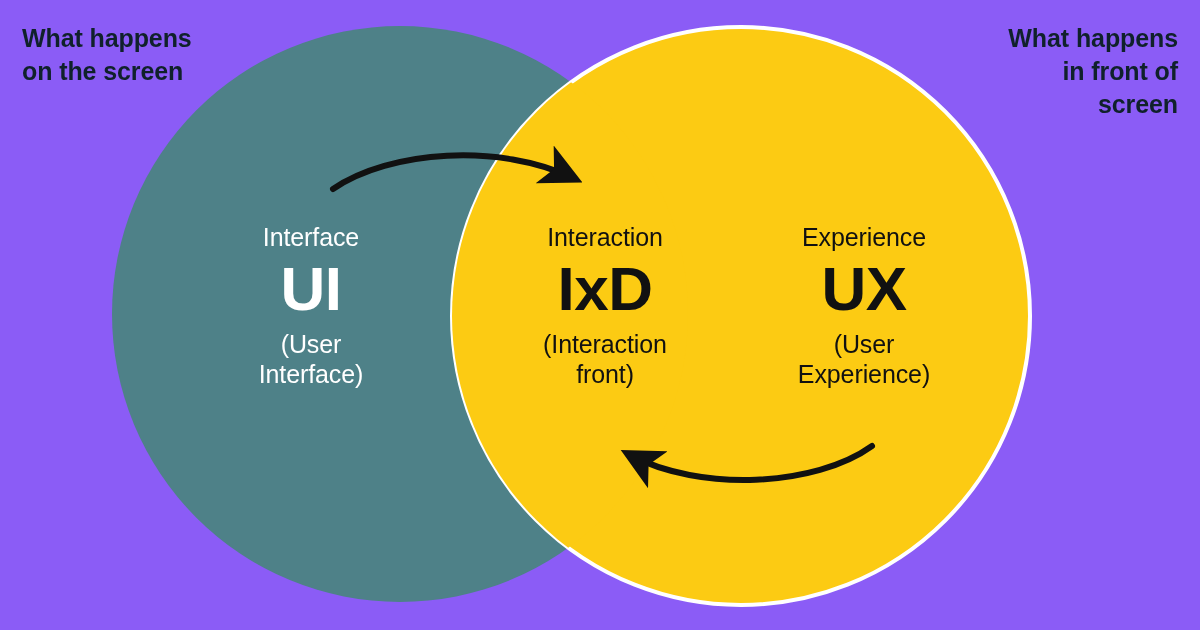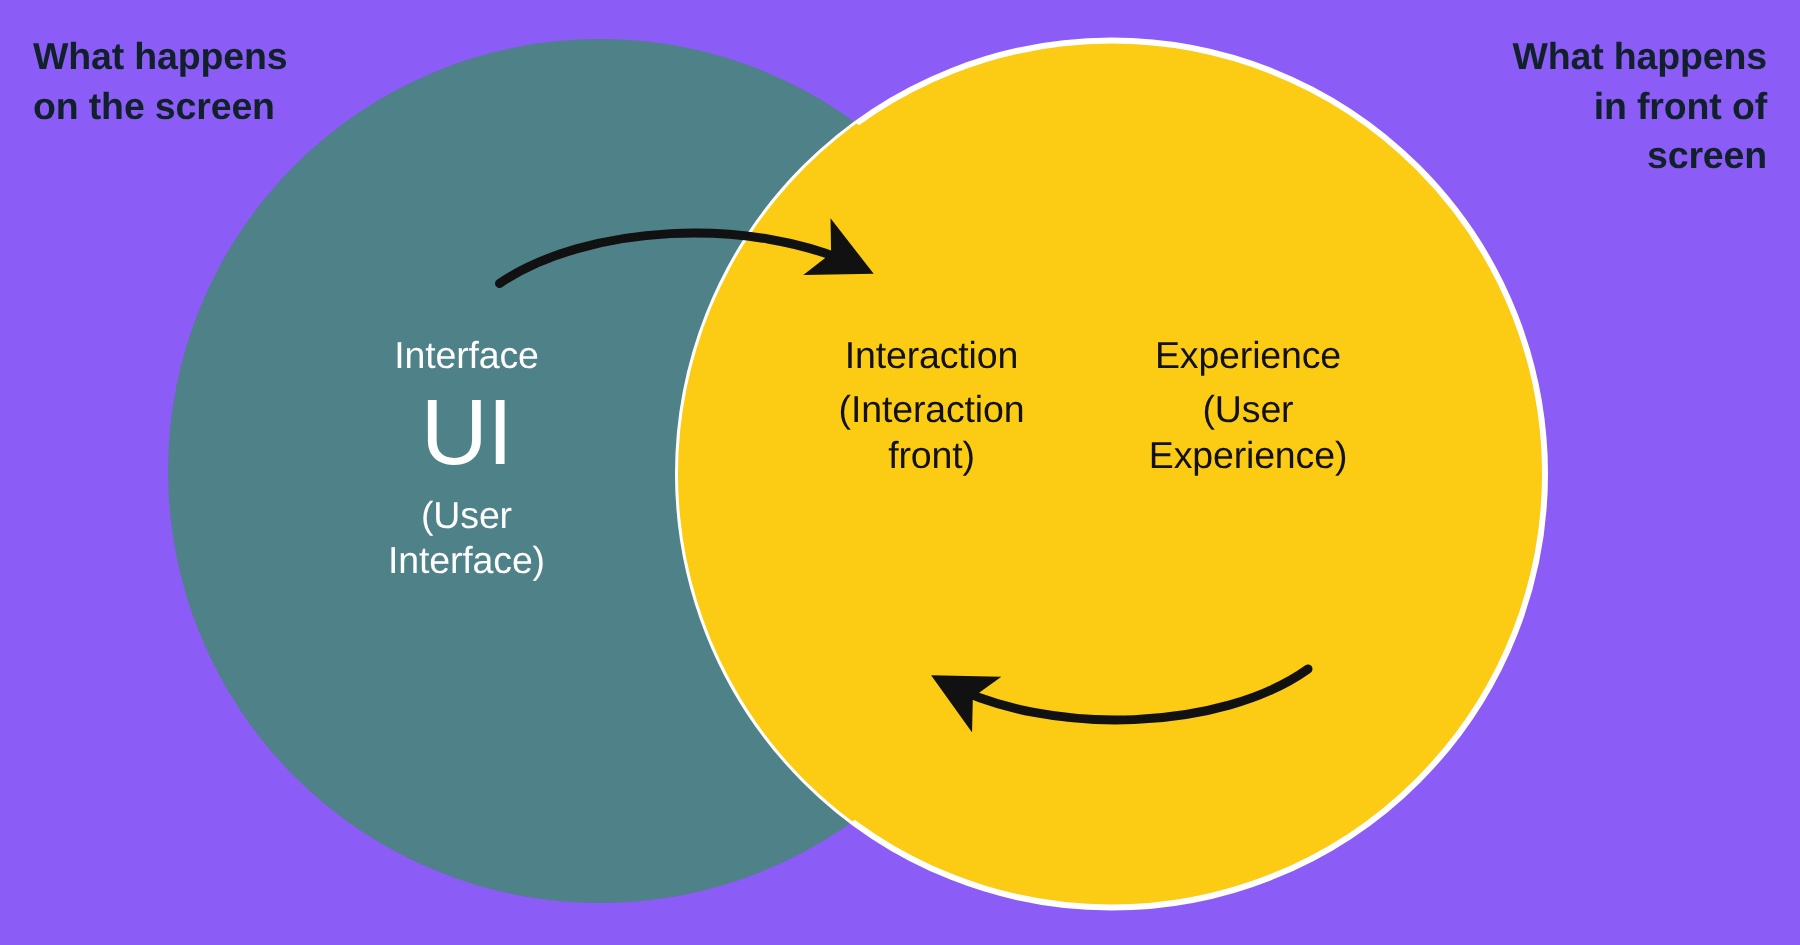--- a/index.html
+++ b/index.html
@@ -88,7 +88,7 @@
   #group-ui .lbl-sub { color: #ffffff; }
 
   #group-ixd {
-    left: 501px;
+    left: 485px;
     top: 222px;
   }
   #group-ixd .lbl-top,

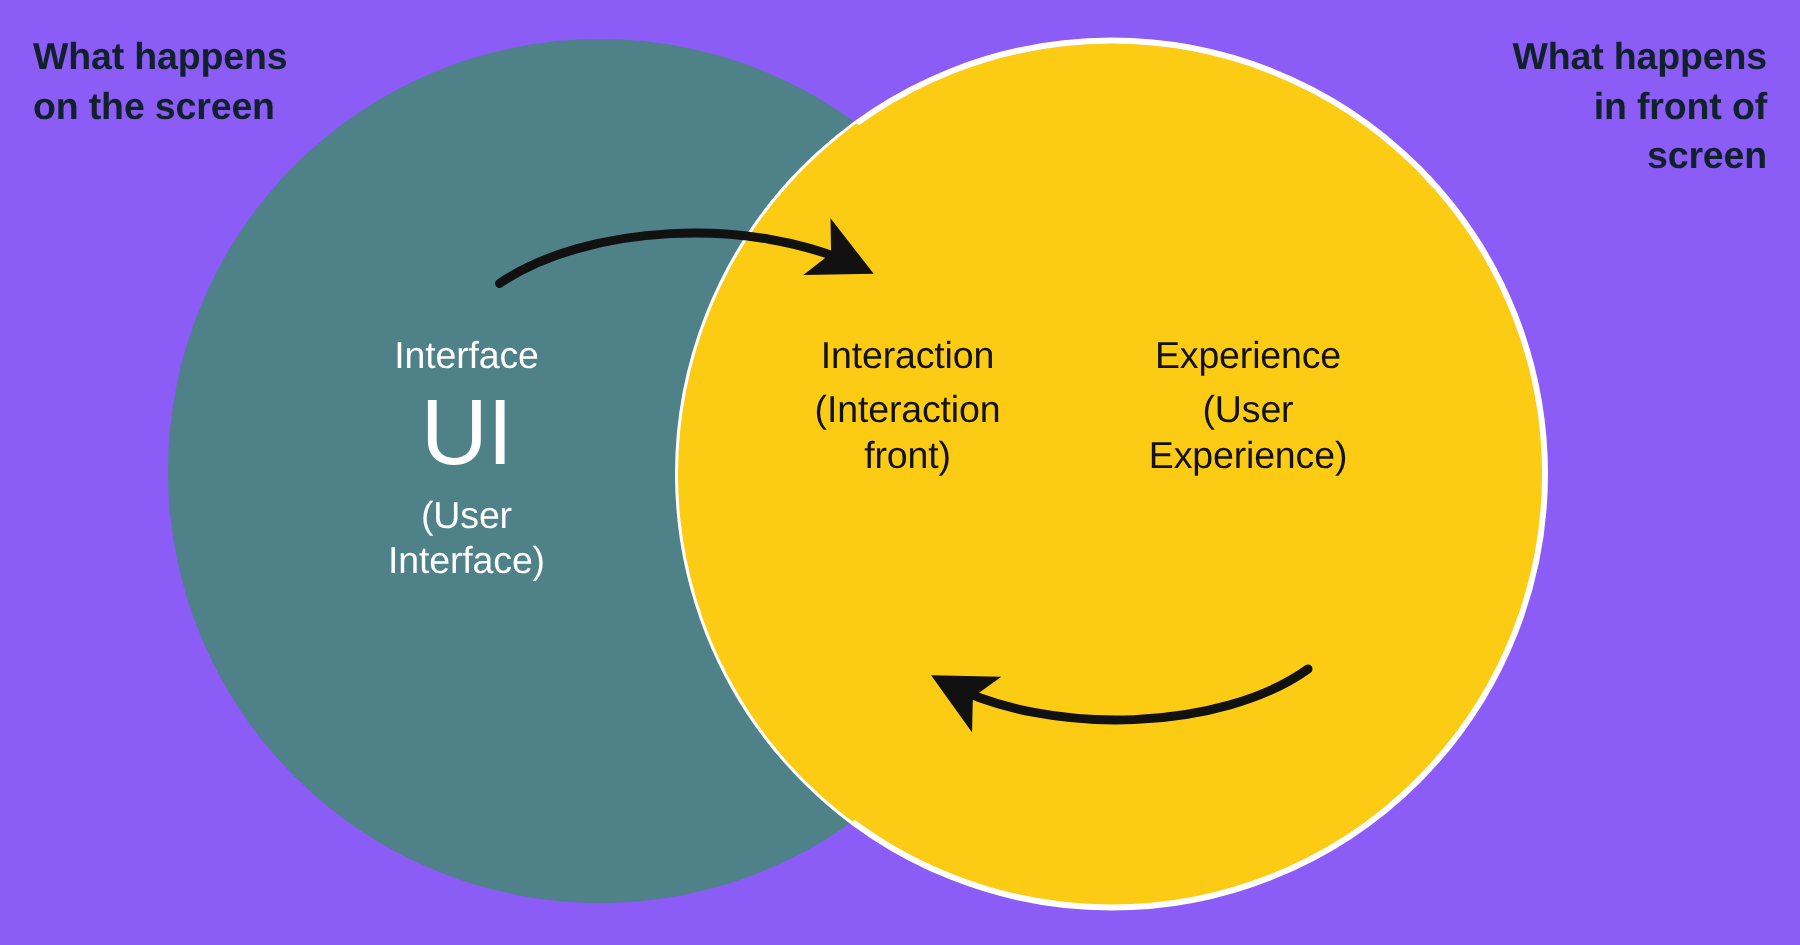--- a/index.html
+++ b/index.html
@@ -96,7 +96,7 @@
   #group-ixd .lbl-sub { color: #111111; }
 
   #group-ux {
-    left: 712px;
+    left: 744px;
     top: 222px;
   }
   #group-ux .lbl-top,

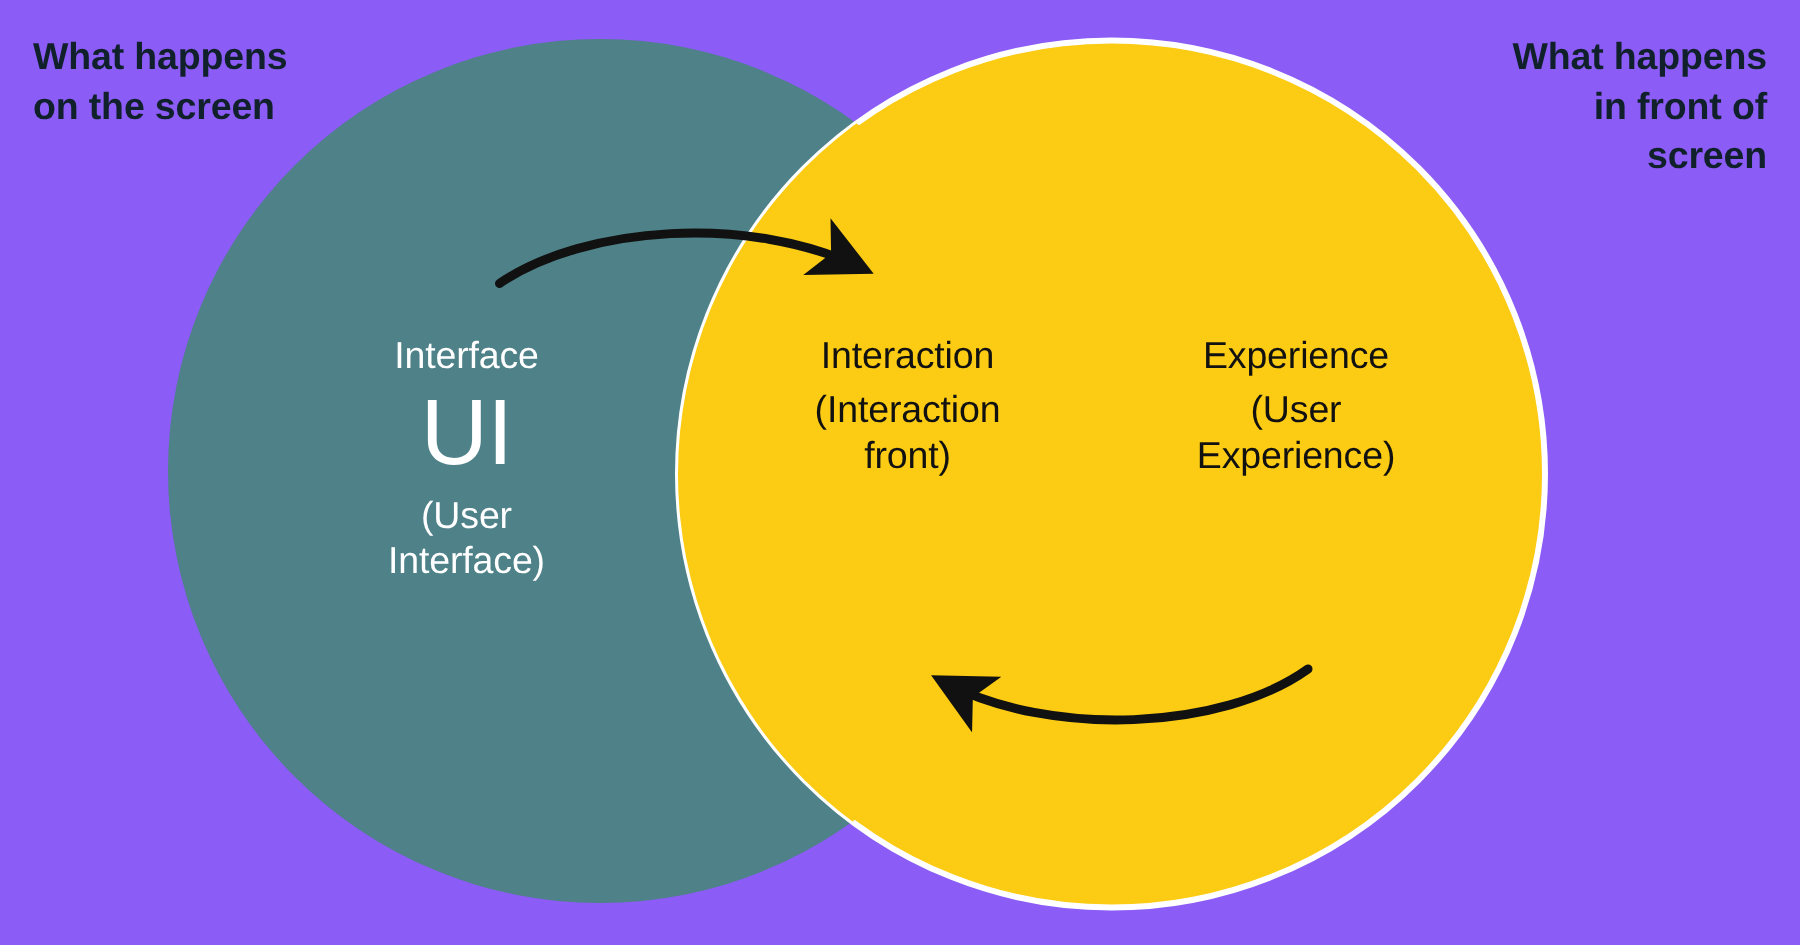--- a/index.html
+++ b/index.html
@@ -65,7 +65,7 @@
   }
   .lbl-main {
     font-size: 62px;
-    font-weight: 400;
+    font-weight: 700;
     line-height: 1.08;
     letter-spacing: -0.5px;
     margin-top: 4px;

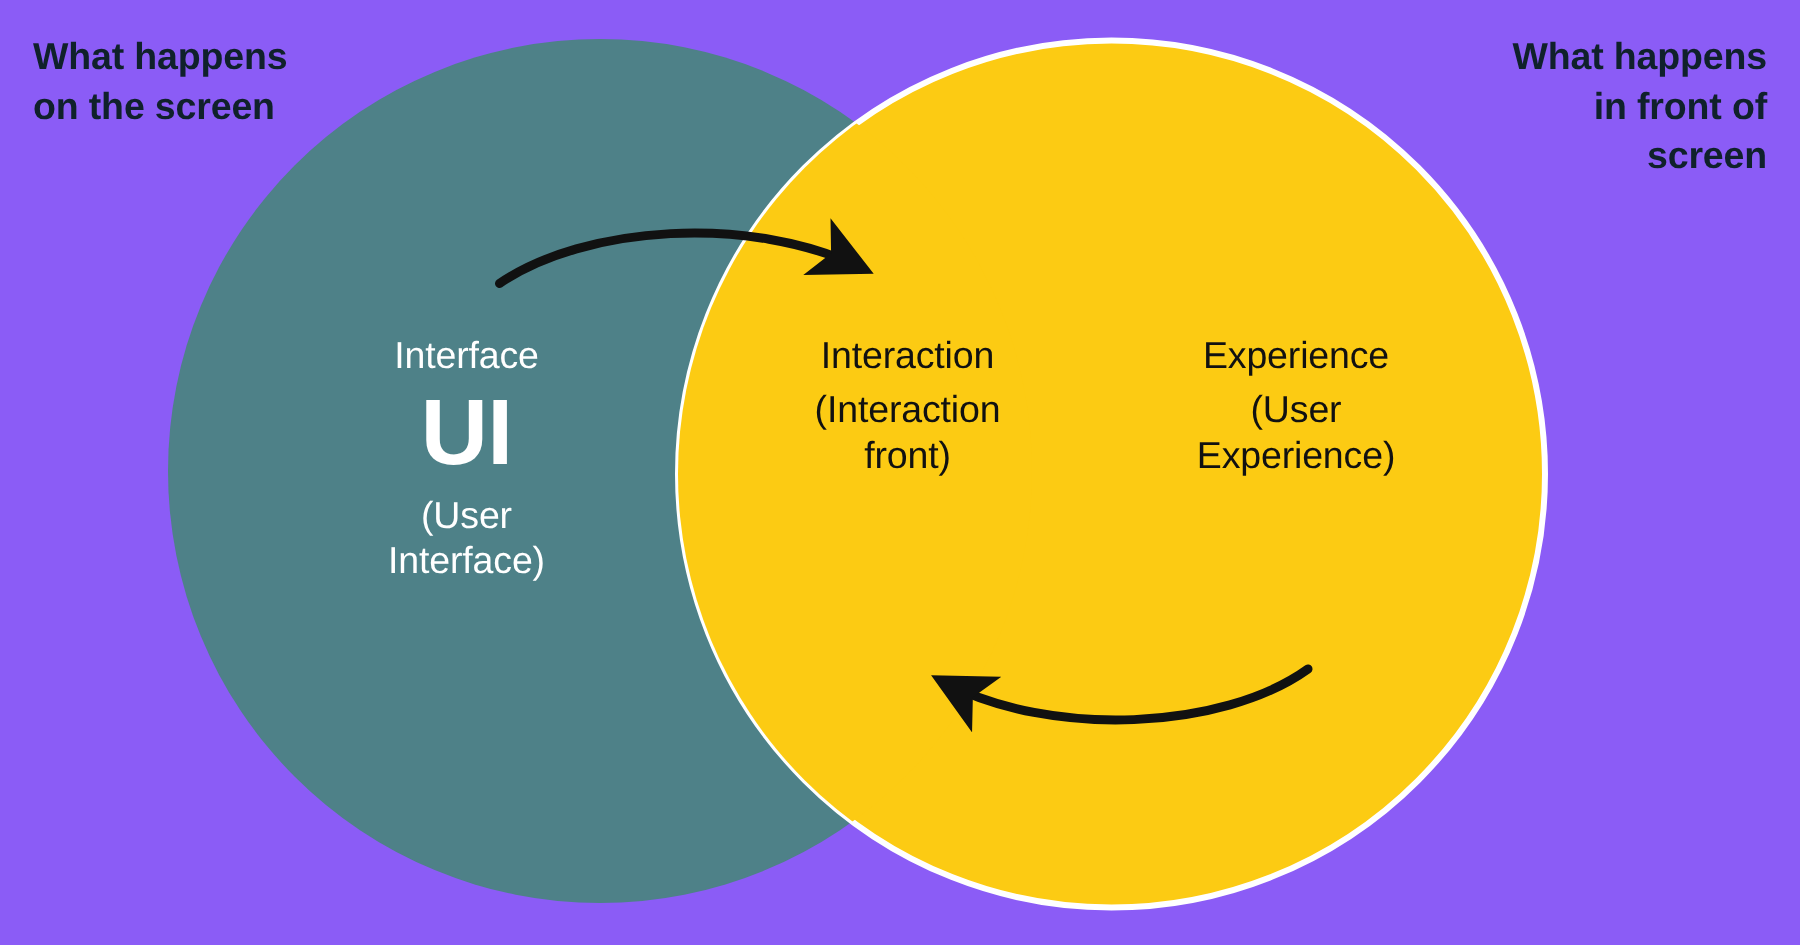--- a/index.html
+++ b/index.html
@@ -150,6 +150,7 @@
 
   <div class="label-group" id="group-ixd">
     <div class="lbl-top">Interaction</div>
+    <div class="lbl-main">IxD</div>
     <div class="lbl-sub">(Interaction
 front)</div>
   </div>

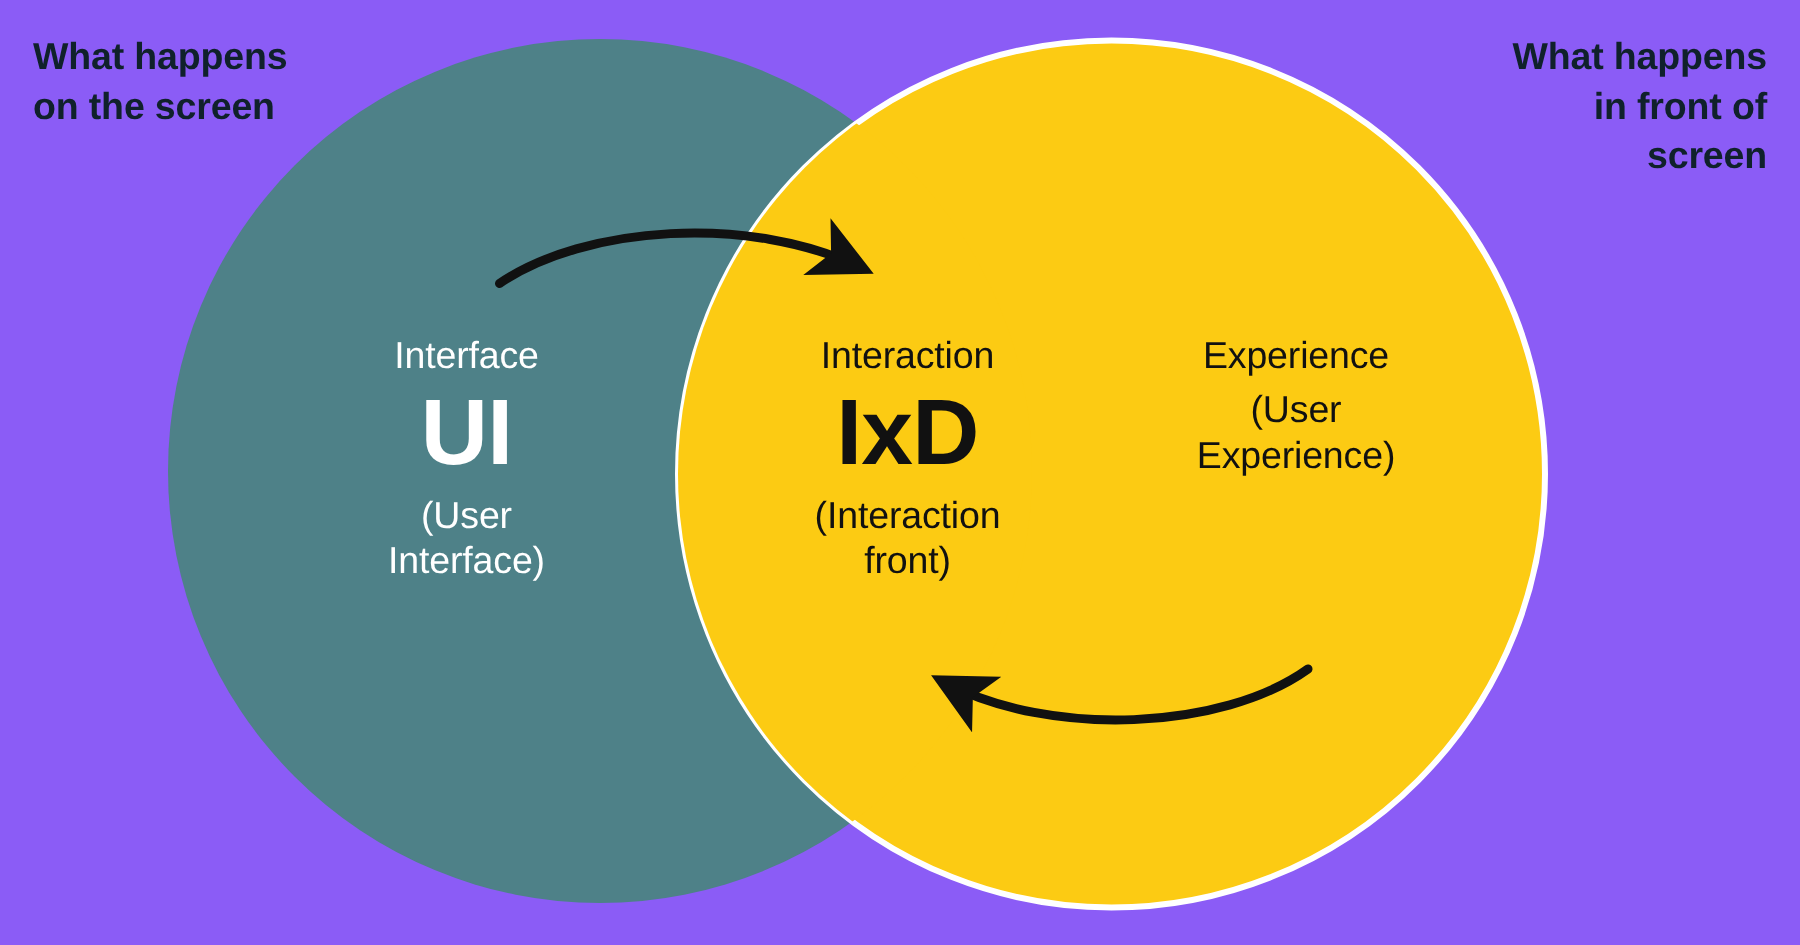--- a/index.html
+++ b/index.html
@@ -157,6 +157,7 @@
 
   <div class="label-group" id="group-ux">
     <div class="lbl-top">Experience</div>
+    <div class="lbl-main">UX</div>
     <div class="lbl-sub">(User
 Experience)</div>
   </div>

